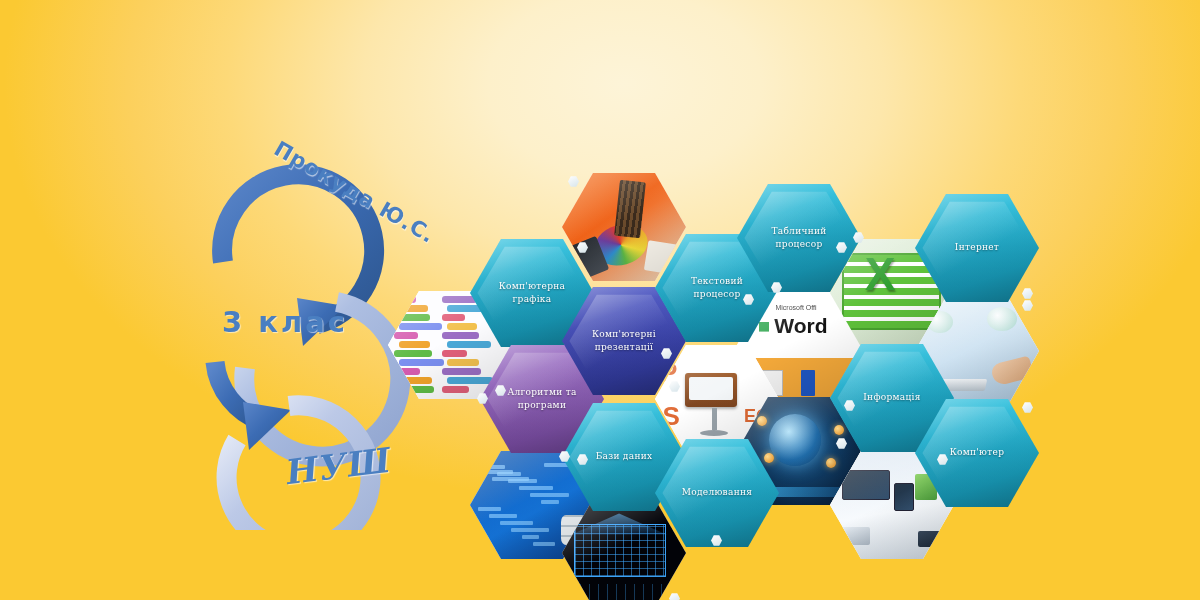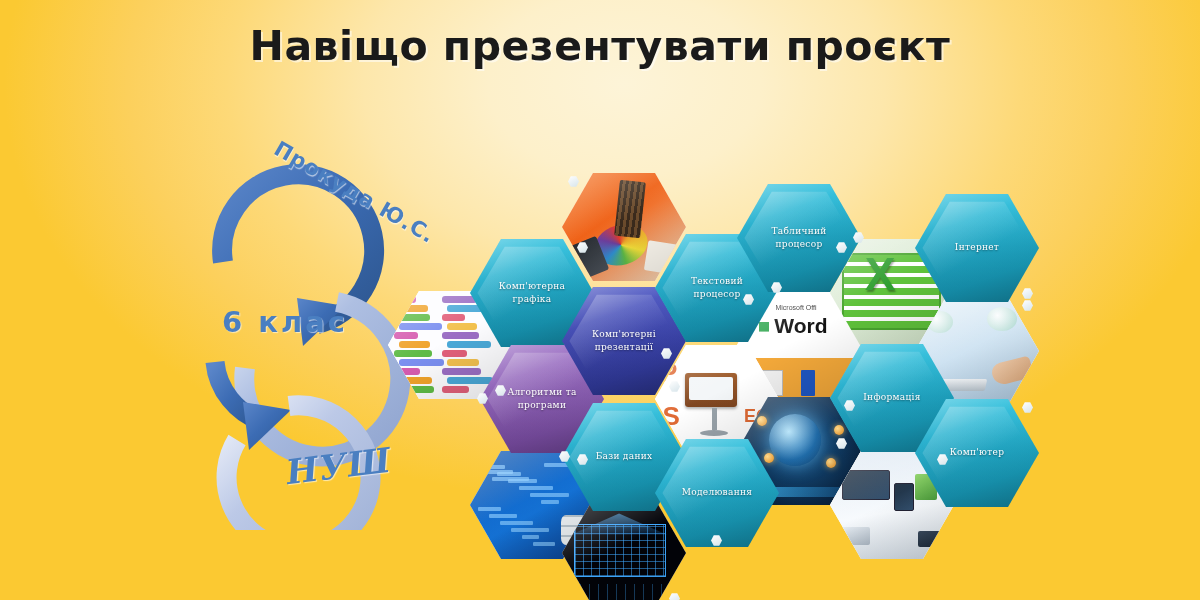--- a/index.html
+++ b/index.html
@@ -314,7 +314,6 @@
 
 <div class="slide">
 
-  <div class="title">Навіщо презентувати проєкт</div>
 
   <div>
     <div class="cycle">

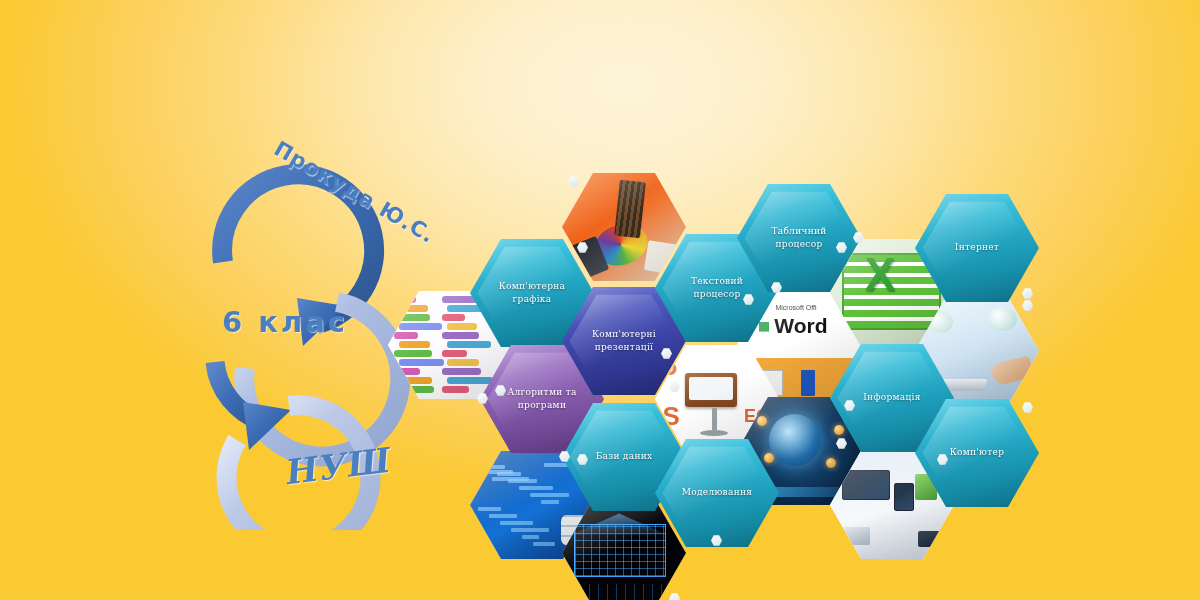--- a/index.html
+++ b/index.html
@@ -361,7 +361,7 @@
     </div>
 
     <div class="cycle-label label-author">Прокуда Ю.С.</div>
-    <div class="cycle-label label-grade">6 клас</div>
+    <div class="cycle-label label-grade">3 клас</div>
     <div class="cycle-label label-nush">НУШ</div>
   </div>
 

